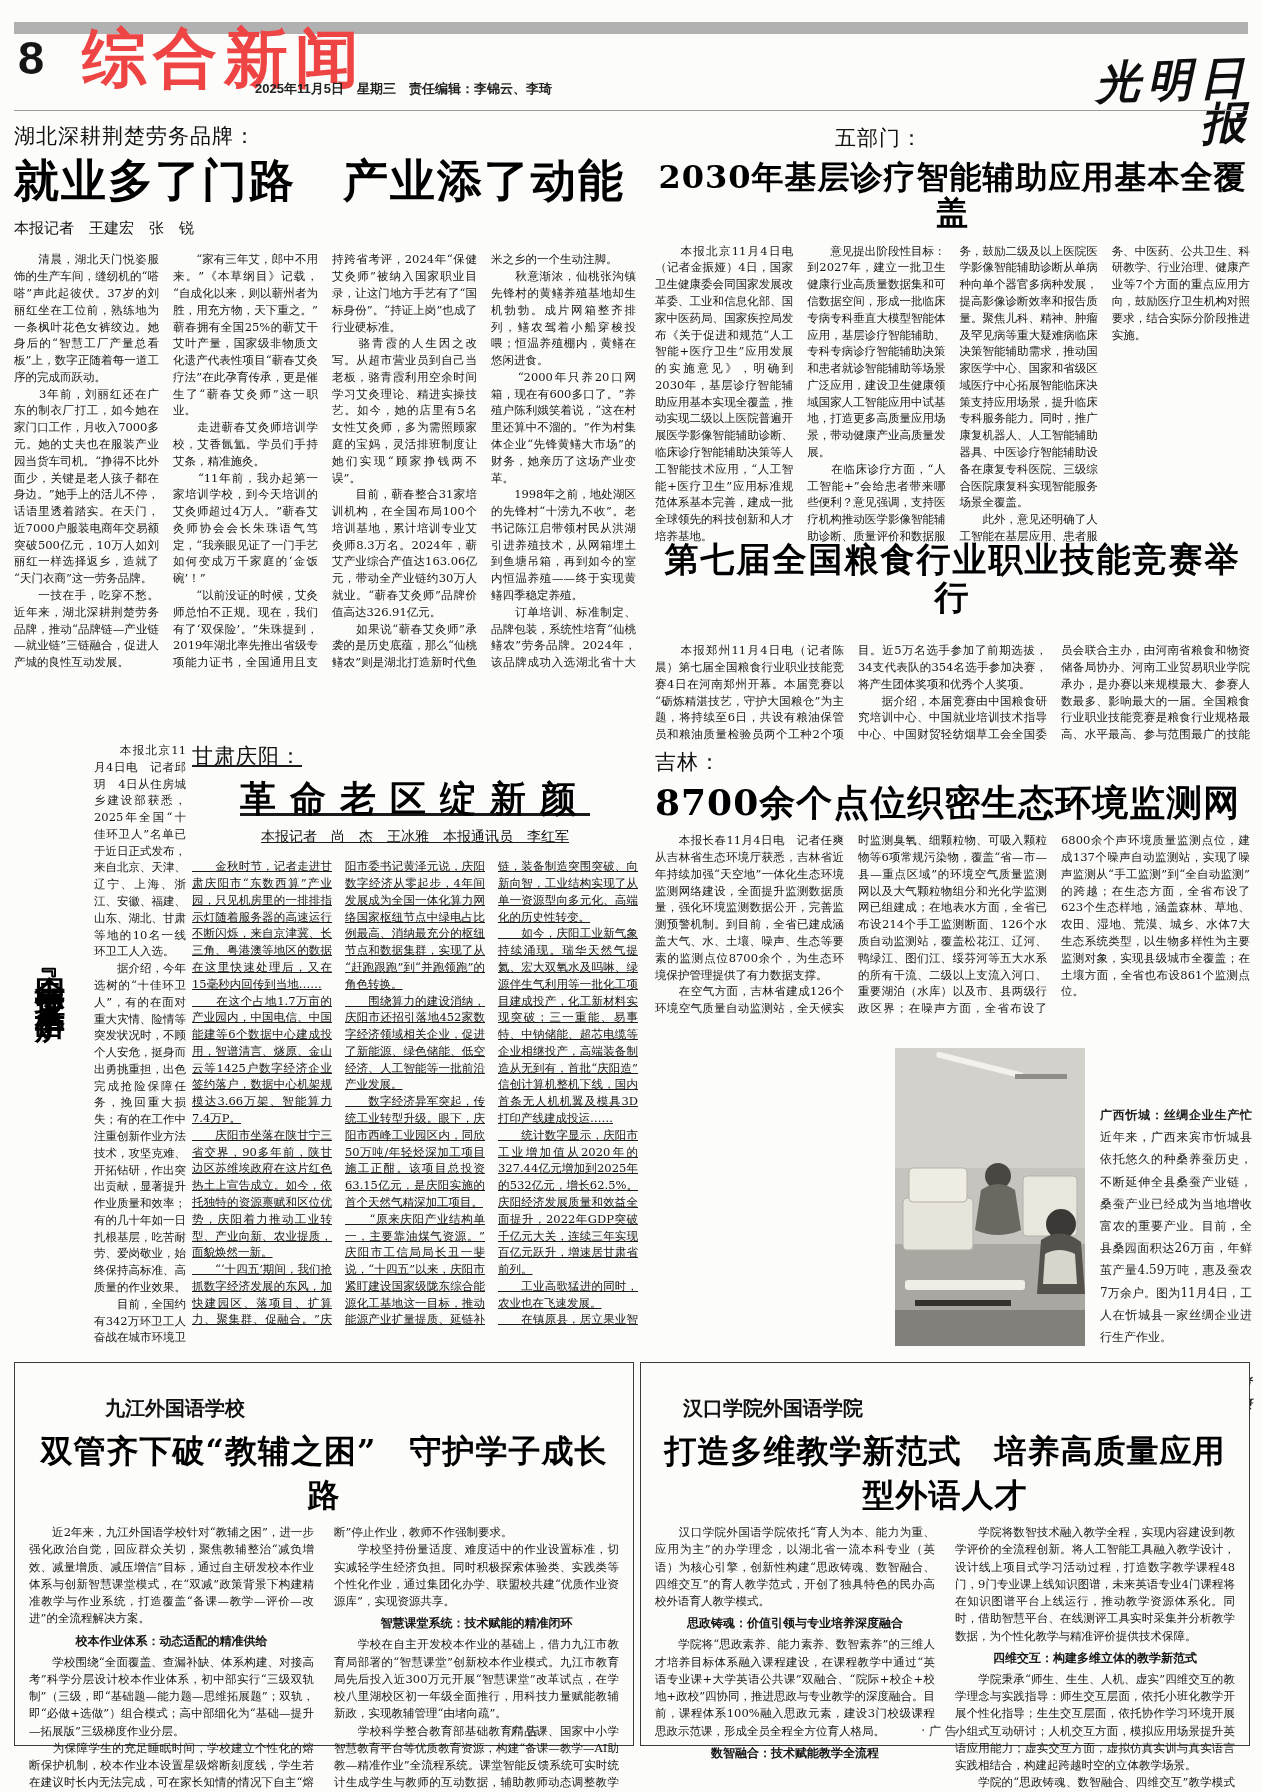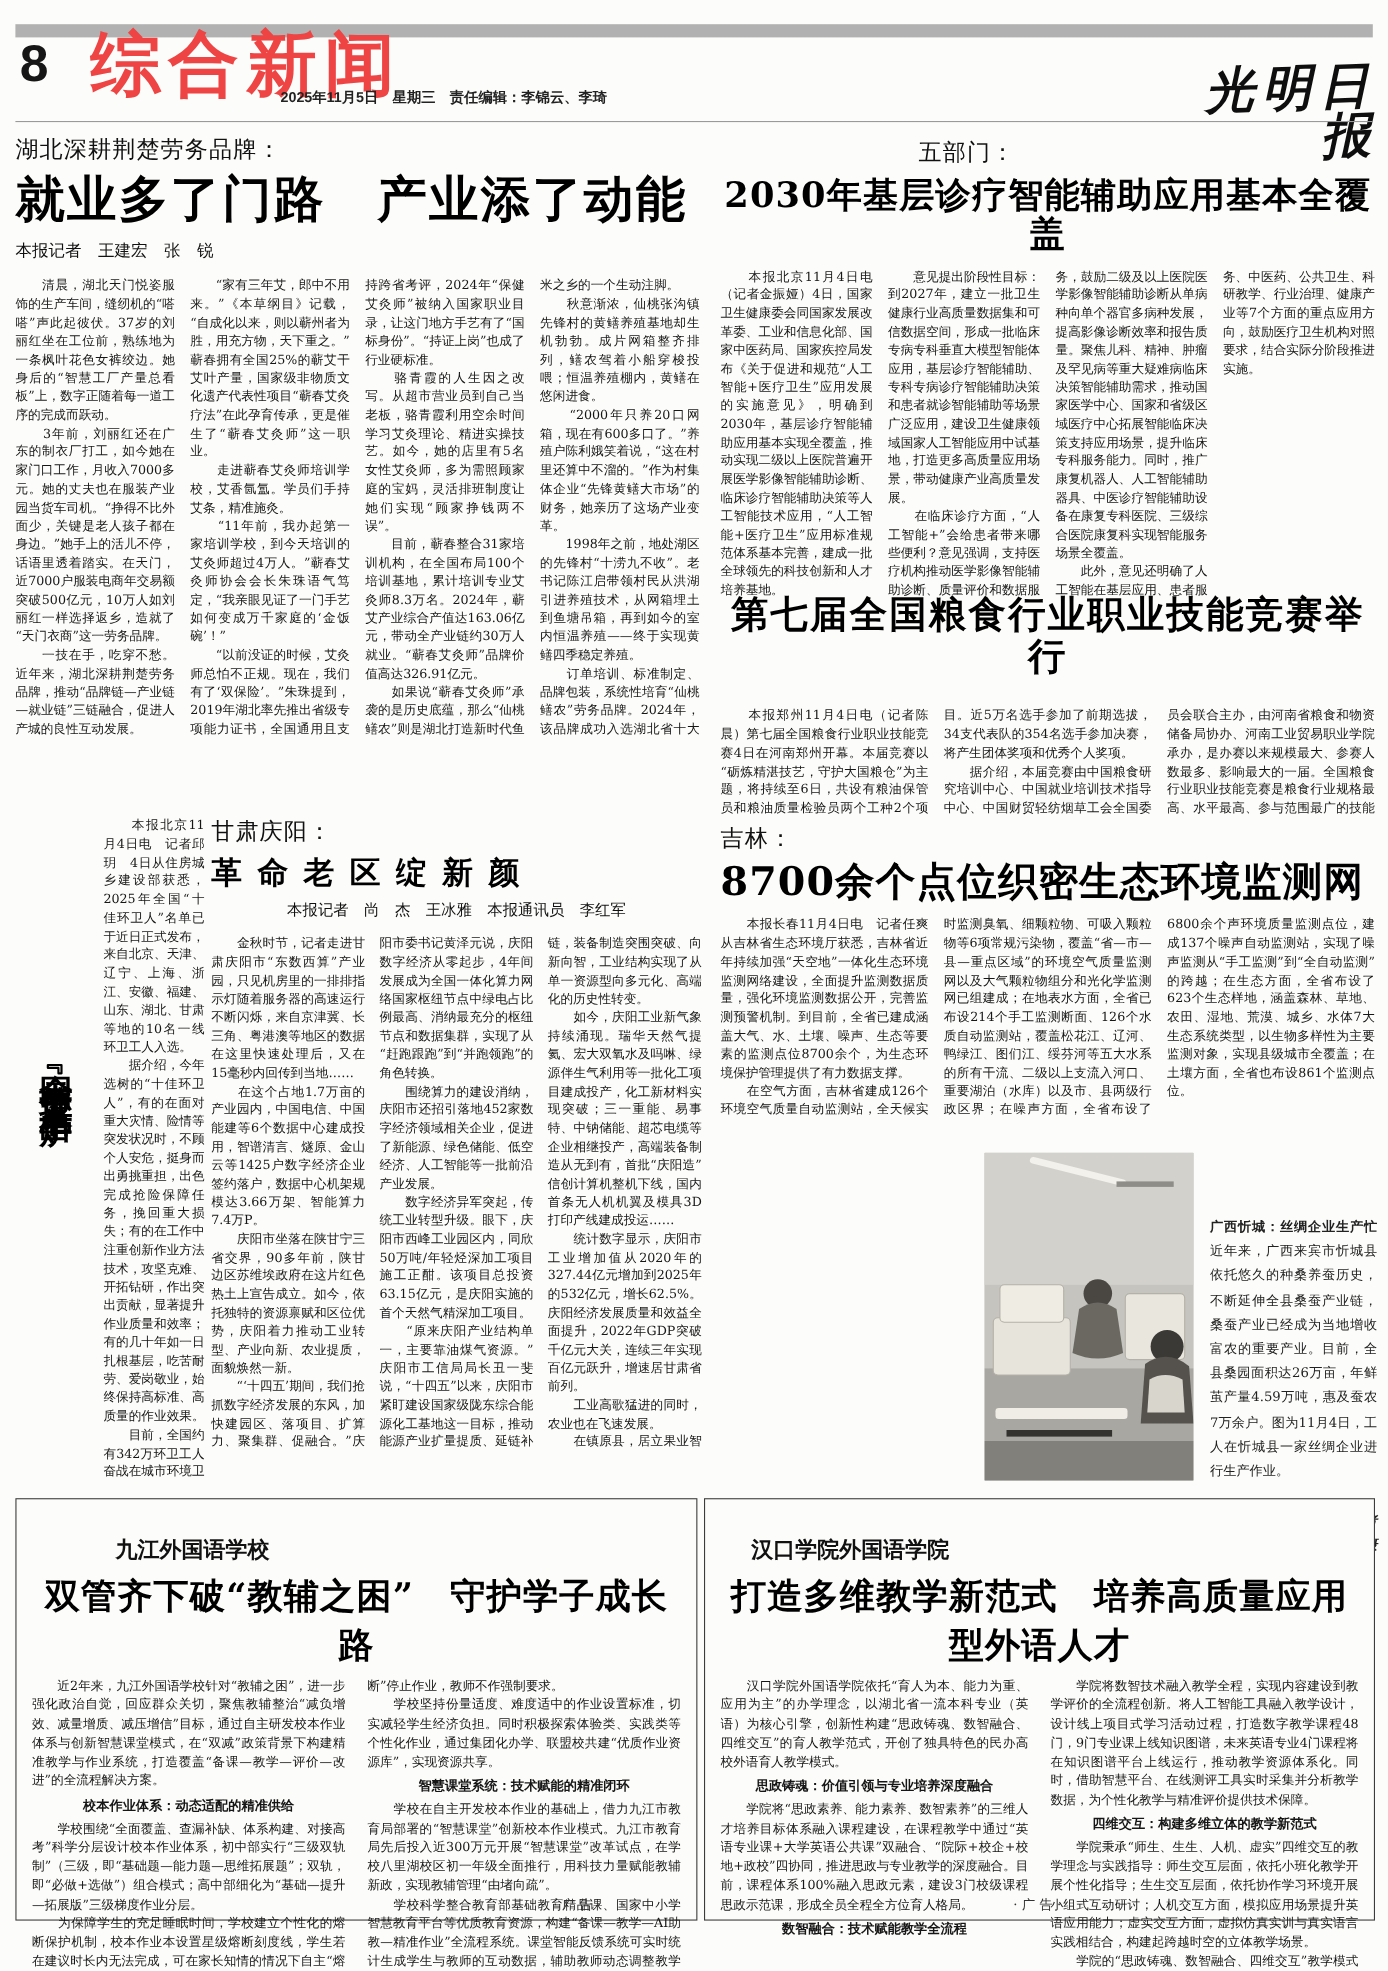--- a/index.html
+++ b/index.html
@@ -48,7 +48,7 @@
   }
   #artD .colbody{height:614px;column-count:1;}
   
-  #artE{left:192px;top:742px;width:446px;}
+  #artE{left:192px;top:742px;width:446px;text-decoration:underline;}
   #artE .bighead{font-size:28px;letter-spacing:14px;text-align:left;margin-top:8px;}
   #artE .byline{text-align:center;margin-top:10px;font-size:14px;}
   #artE .colbody{margin-top:12px;height:470px;column-count:3;column-gap:13px;}

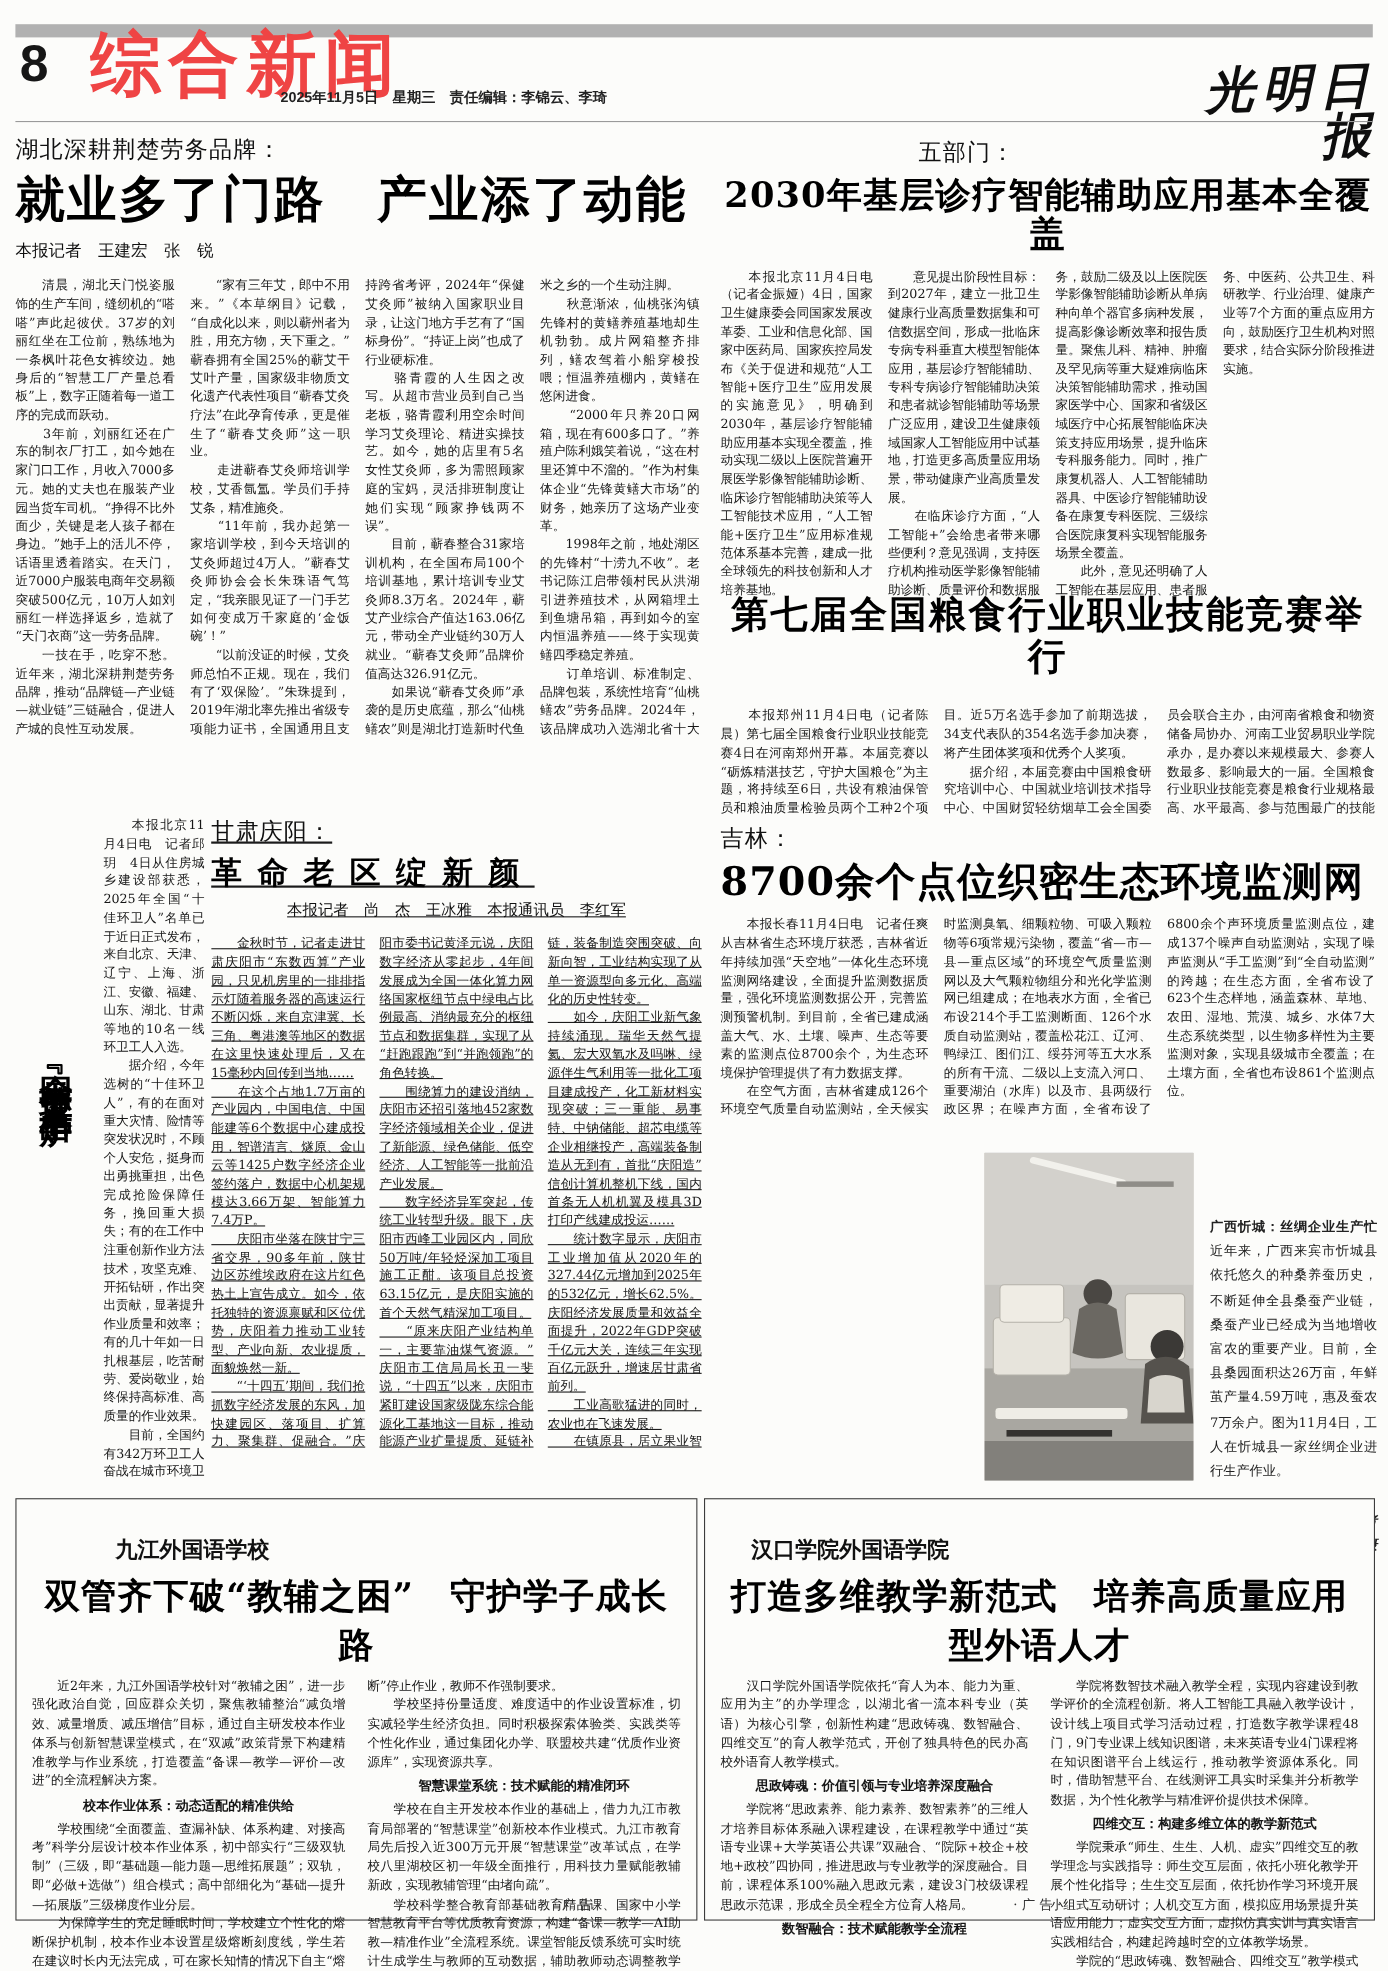--- a/index.html
+++ b/index.html
@@ -49,7 +49,7 @@
   #artD .colbody{height:614px;column-count:1;}
   
   #artE{left:192px;top:742px;width:446px;text-decoration:underline;}
-  #artE .bighead{font-size:28px;letter-spacing:14px;text-align:left;margin-top:8px;}
+  #artE .bighead{font-size:36px;letter-spacing:14px;text-align:center;margin-top:8px;}
   #artE .byline{text-align:center;margin-top:10px;font-size:14px;}
   #artE .colbody{margin-top:12px;height:470px;column-count:3;column-gap:13px;}
   

